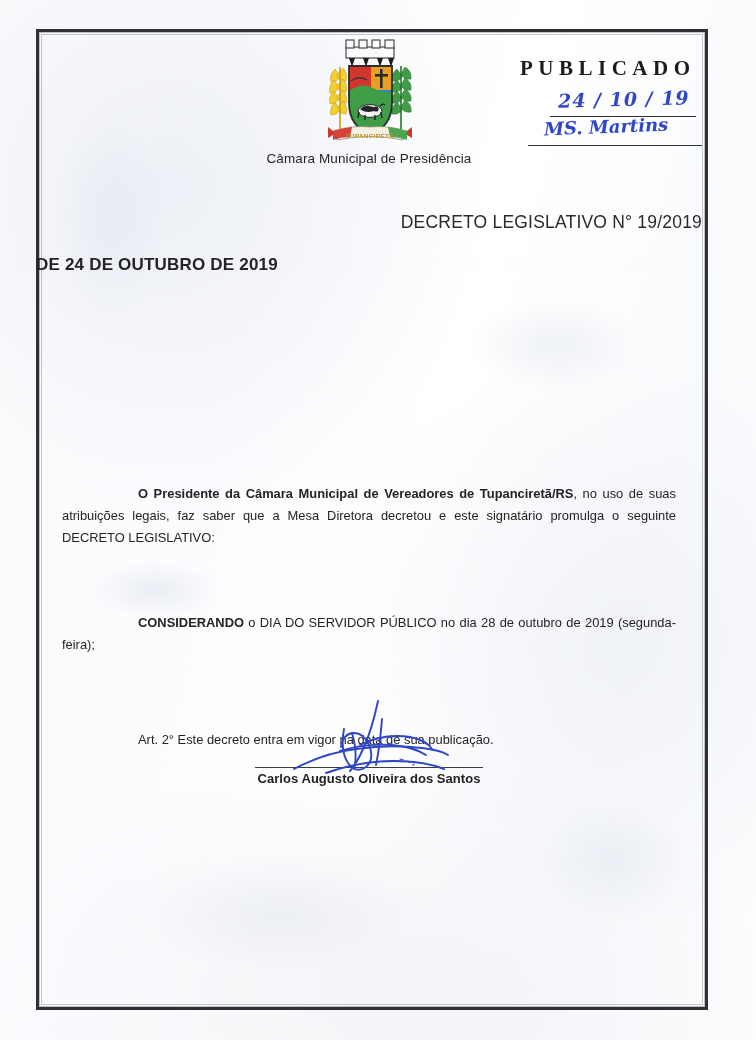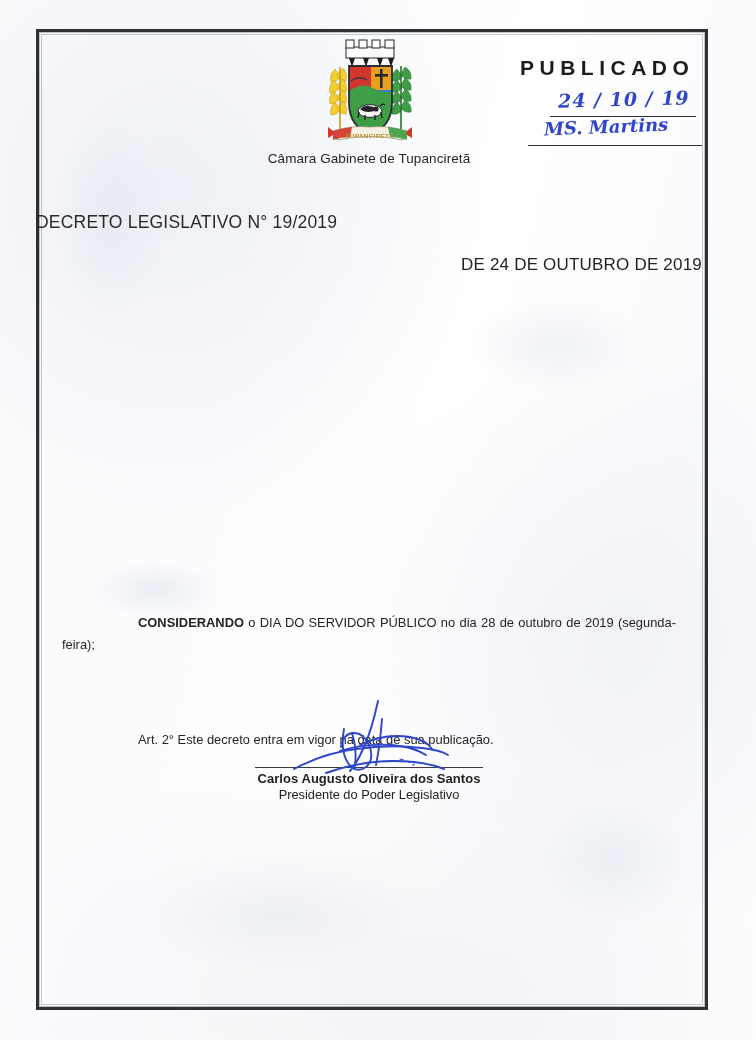--- a/index.html
+++ b/index.html
@@ -112,7 +112,7 @@
     letter-spacing: 5.5px;
     color: #1c1c1e;
     padding-left: 36px;
-    font-family: Liberation Sans, sans-serif;
+    font-family: Liberation Serif, serif;
   }
   .hand {
     color: #2f46c8;

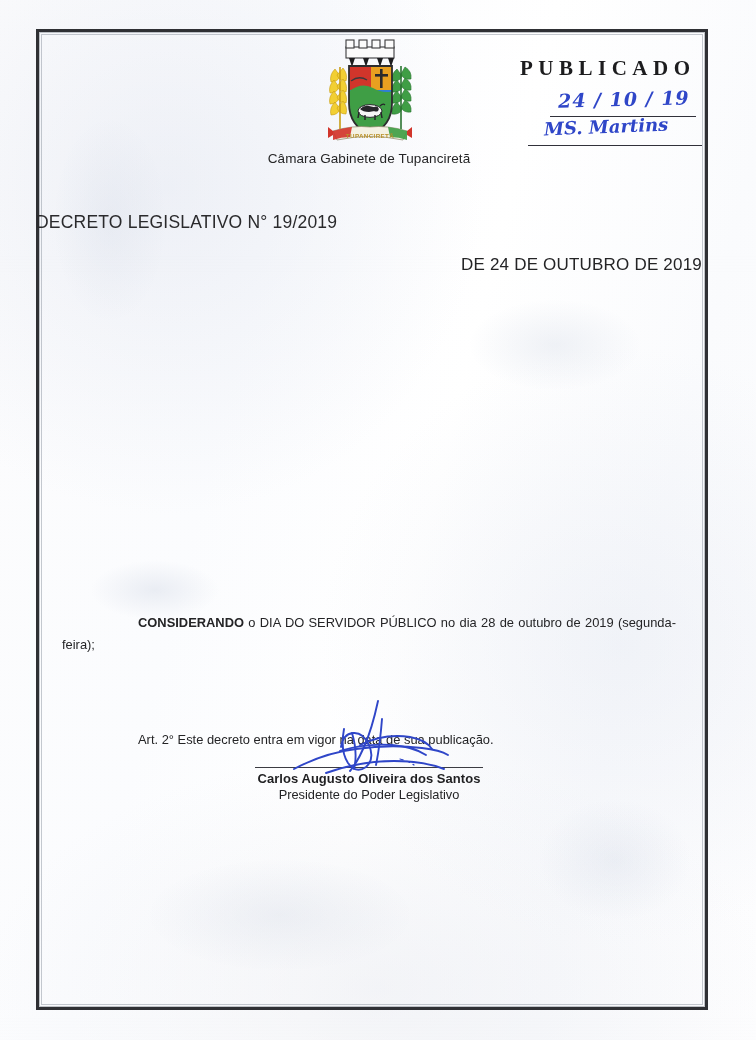--- a/index.html
+++ b/index.html
@@ -327,7 +327,7 @@
           <text x="57" y="107" text-anchor="middle" font-size="6.2" font-family="Liberation Sans, sans-serif" font-weight="700" fill="#b8902a" letter-spacing=".4">TUPANCIRETÃ</text>
         </g>
       </svg>
-      <div class="org-name">Câmara Gabinete de Tupanciretã</div>
+      <div class="org-name">Câmara Municipal de Presidência</div>
     </div>
 
     <div class="stamp">

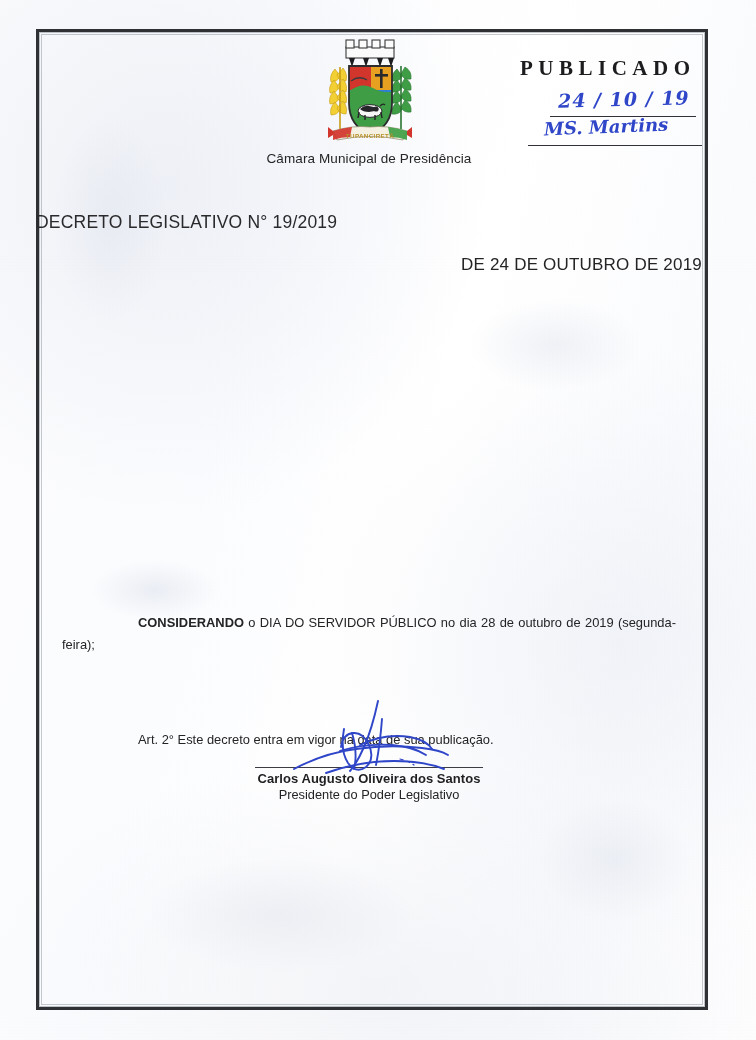--- a/index.html
+++ b/index.html
@@ -149,7 +149,7 @@
     left: 0;
     top: 183px;
     width: 666px;
-    text-align: left;
+    text-align: right;
     font-size: 17.5px;
     color: #2a2a2c;
     letter-spacing: .2px;

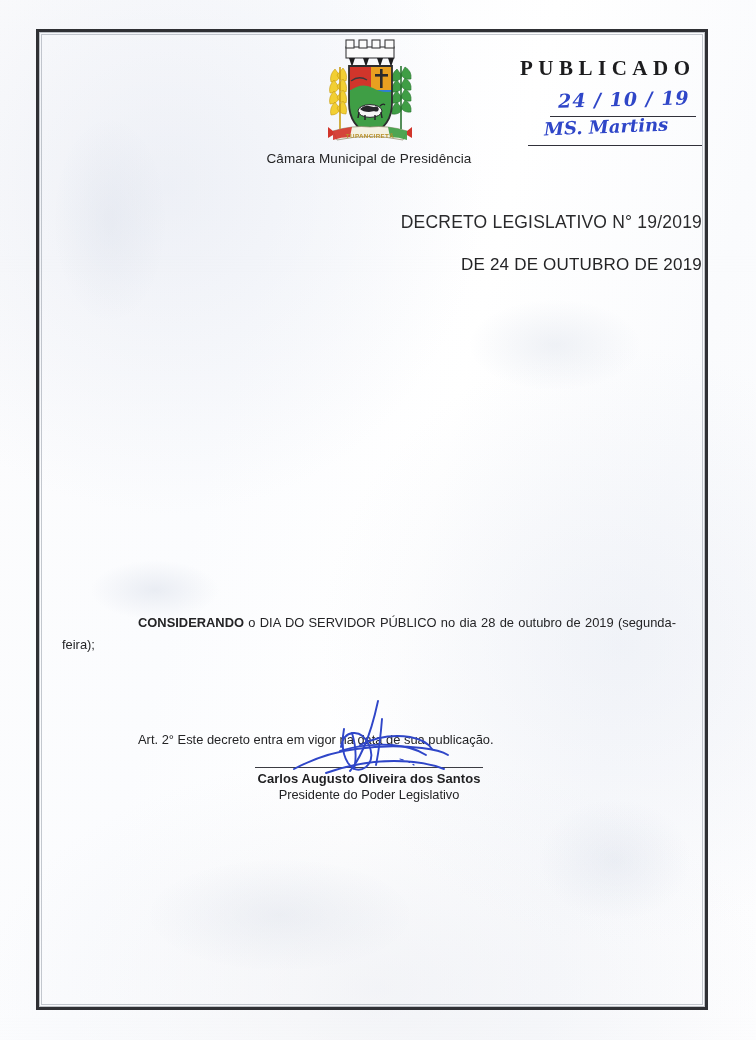--- a/index.html
+++ b/index.html
@@ -159,9 +159,9 @@
     left: 0;
     top: 226px;
     width: 666px;
-    text-align: right;
+    text-align: left;
     font-size: 17px;
-    font-weight: 400;
+    font-weight: 700;
     color: #242426;
     letter-spacing: .2px;
   }

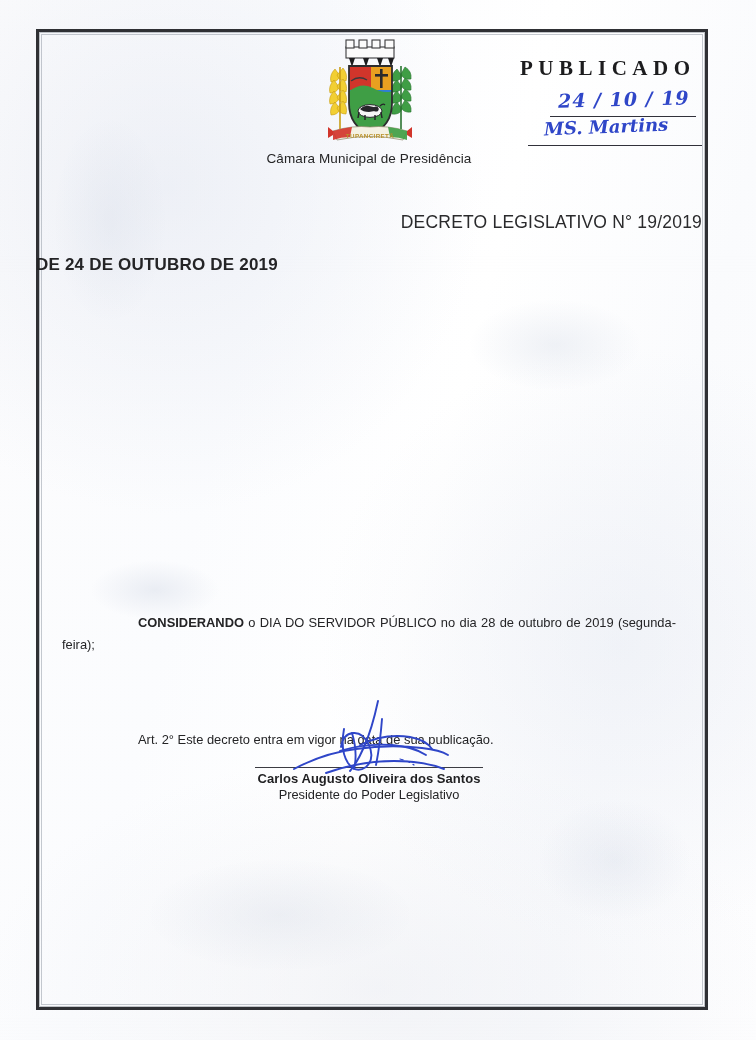--- a/index.html
+++ b/index.html
@@ -342,6 +342,9 @@
     <div class="doc-subtitle">DE 24 DE OUTUBRO DE 2019</div>
 
 
+    <p class="body-text p1">
+      <span class="ind"></span><b class="strong">O Presidente da Câmara Municipal de Vereadores de Tupanciretã/RS</b><span>, no uso de suas atribuições legais, faz saber que a Mesa Diretora decretou e este signatário promulga o seguinte DECRETO LEGISLATIVO:</span>
+    </p>
 
     <p class="body-text p3">
       <span class="ind"></span><b class="strong">CONSIDERANDO</b><span> o DIA DO SERVIDOR PÚBLICO no dia 28 de outubro de 2019 (segunda-feira);</span>

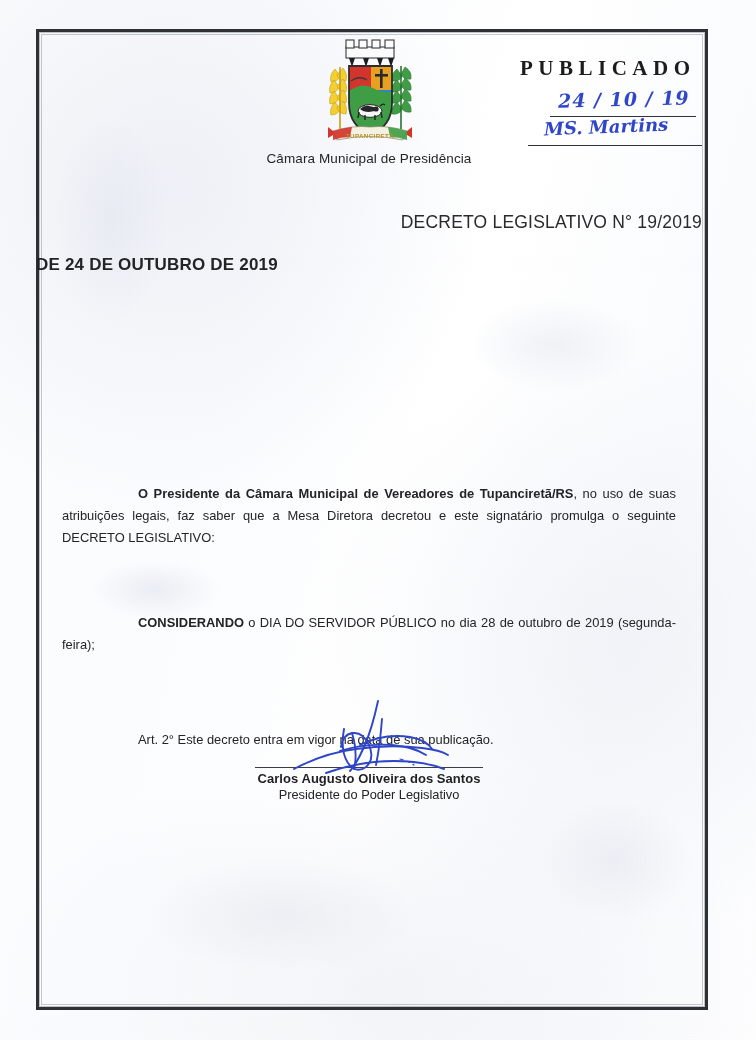--- a/index.html
+++ b/index.html
@@ -372,7 +372,6 @@
       </svg>
       <div class="sig-line"></div>
       <div class="sig-name">Carlos Augusto Oliveira dos Santos</div>
-      <div class="sig-role">Presidente do Poder Legislativo</div>
     </div>
 
   </div>

